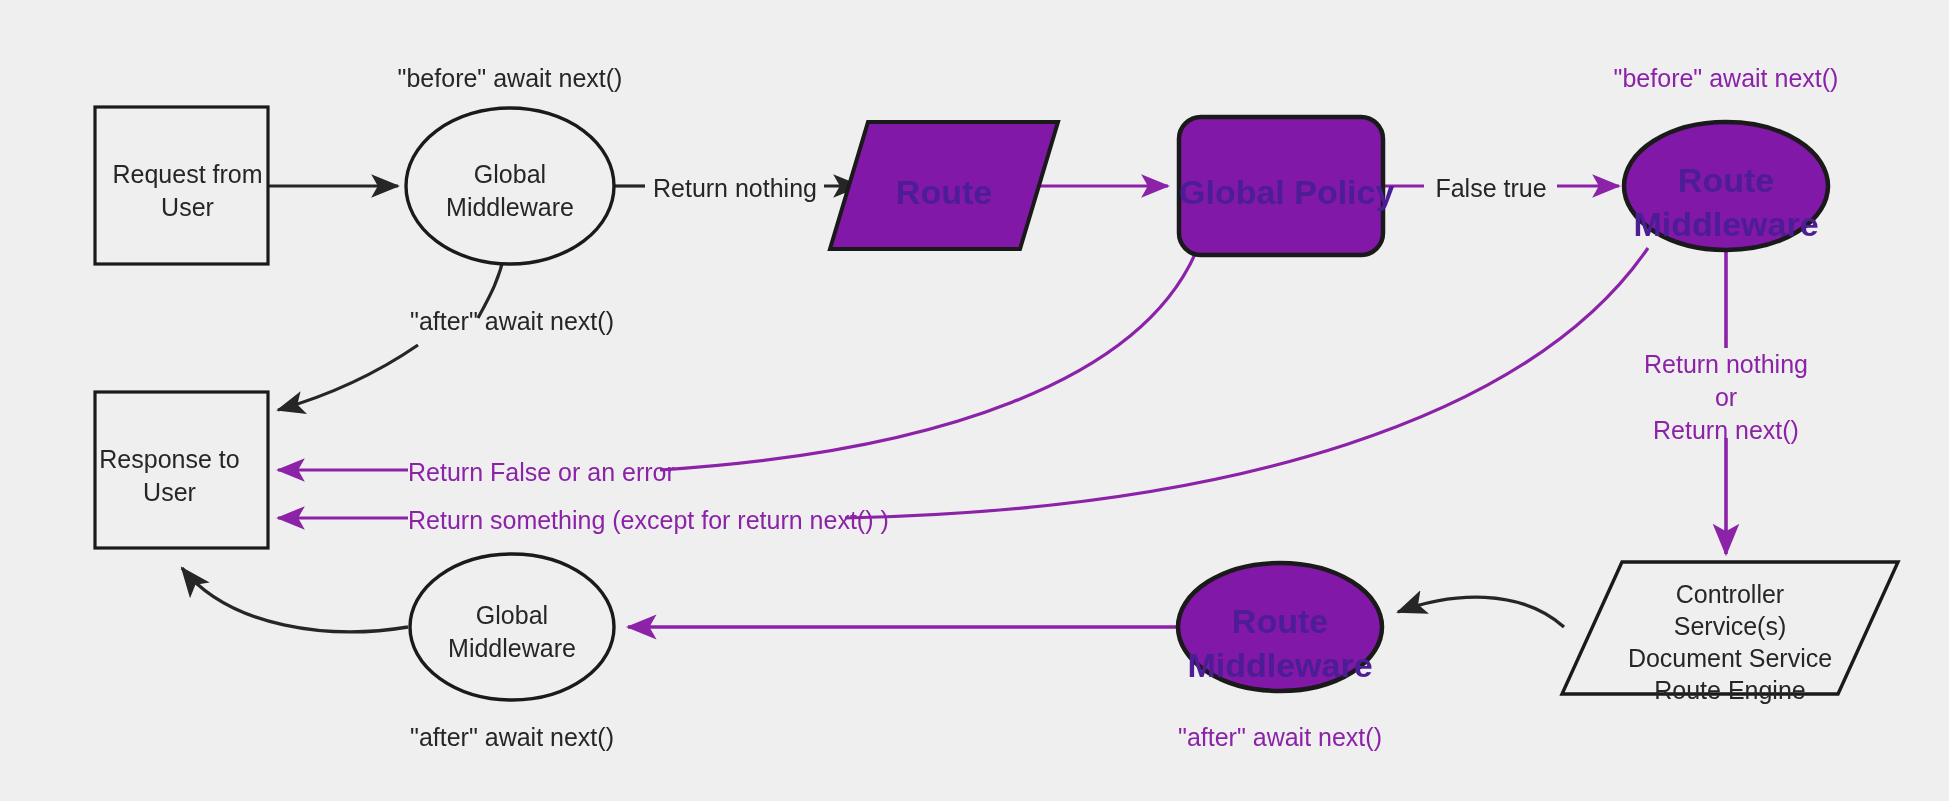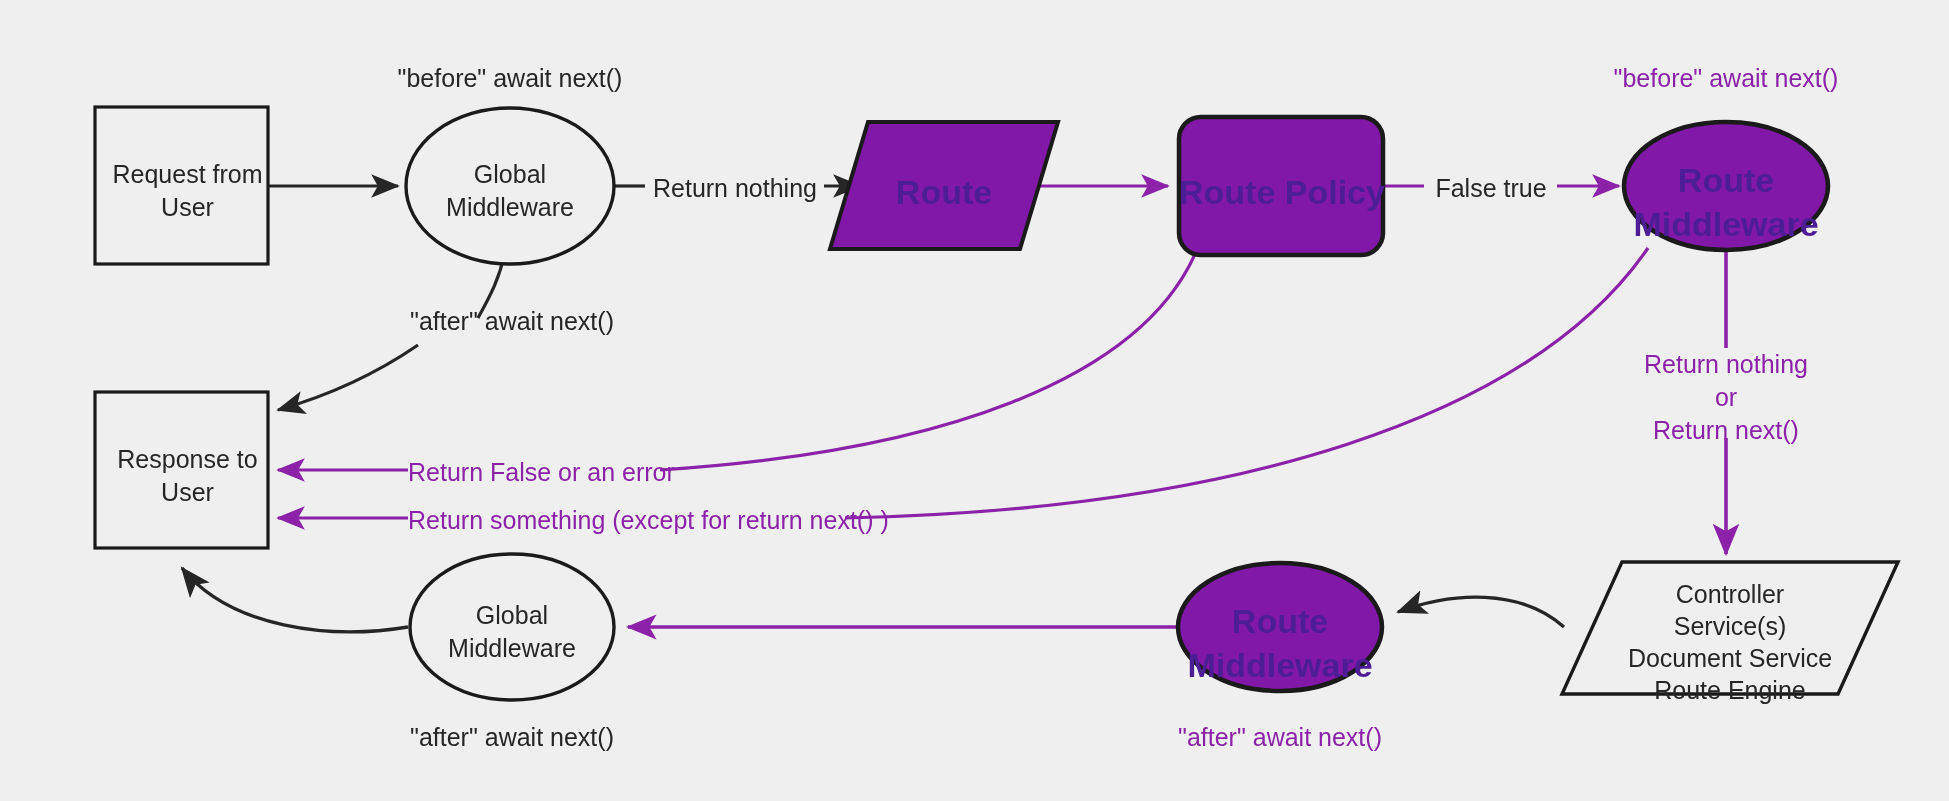--- a/index.html
+++ b/index.html
@@ -162,7 +162,7 @@
 
   <div class="node-label lbl-white-bold" style="left:850px; top:170px; width:188px;">Route</div>
 
-  <div class="node-label lbl-white-bold" style="left:1179px; top:170px; width:204px;">Route Policy</div>
+  <div class="node-label lbl-white-bold" style="left:1179px; top:170px; width:204px;">Global Policy</div>
 
   <div class="node-label lbl-white-bold" style="left:1624px; top:158px; width:204px;">Route
 Middleware</div>

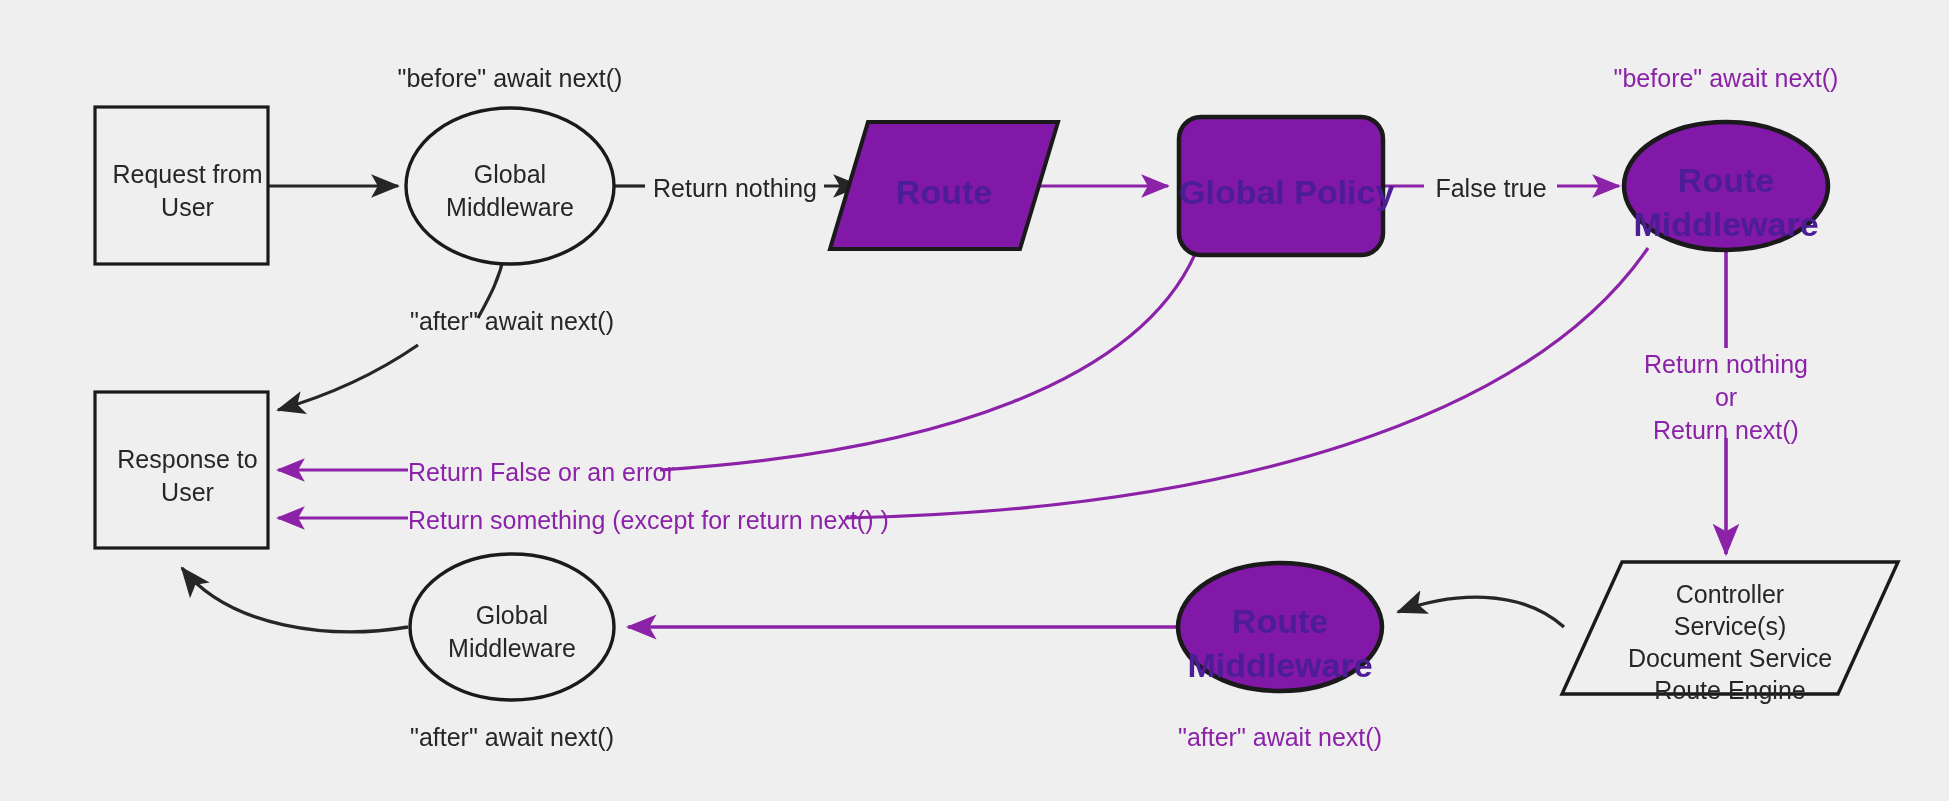--- a/index.html
+++ b/index.html
@@ -178,7 +178,7 @@
   <div class="node-label lbl-dark" style="left:408px; top:599px; width:208px;">Global
 Middleware</div>
 
-  <div class="node-label lbl-dark" style="left:95px; top:443px; width:149px;margin-left:18px;">Response to
+  <div class="node-label lbl-dark" style="left:95px; top:443px; width:149px;">Response to
 User</div>
 
   <div class="edge-label edge-dark" style="left:360px; top:62px; width:300px;">"before" await next()</div>

